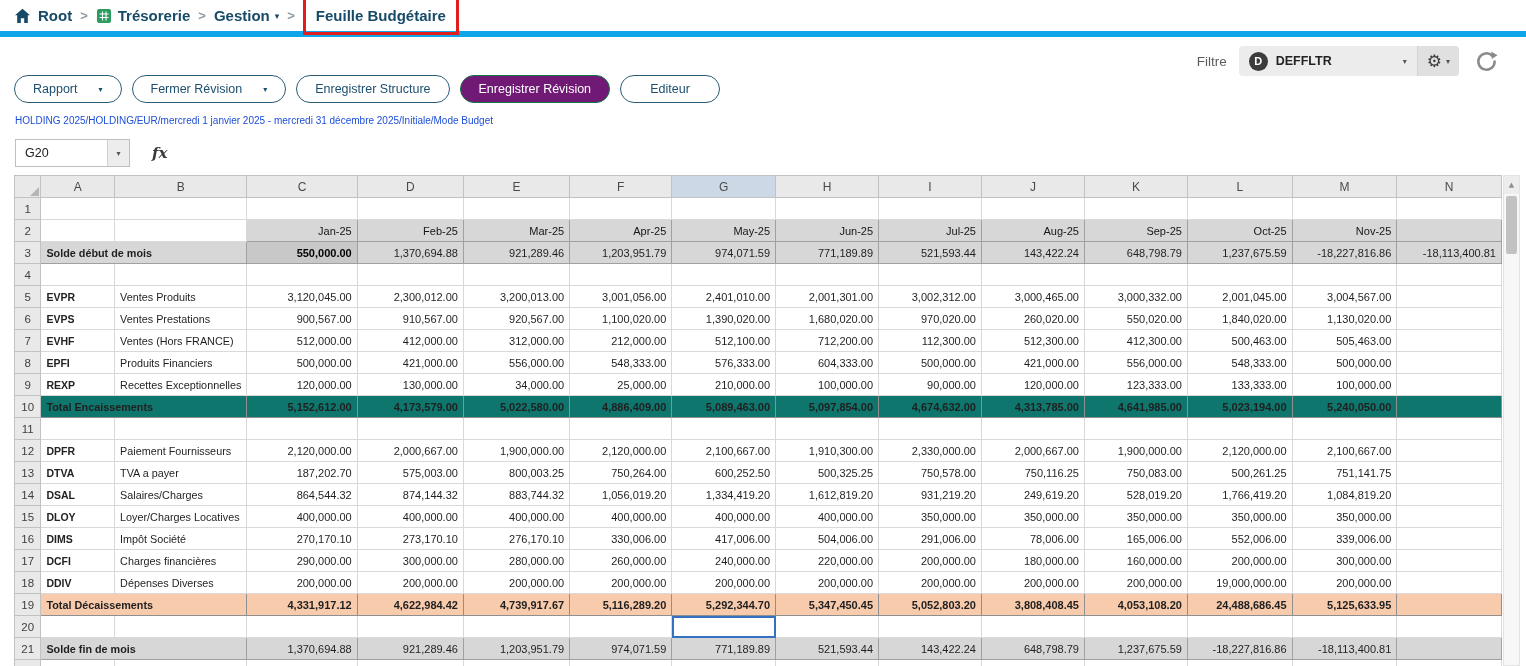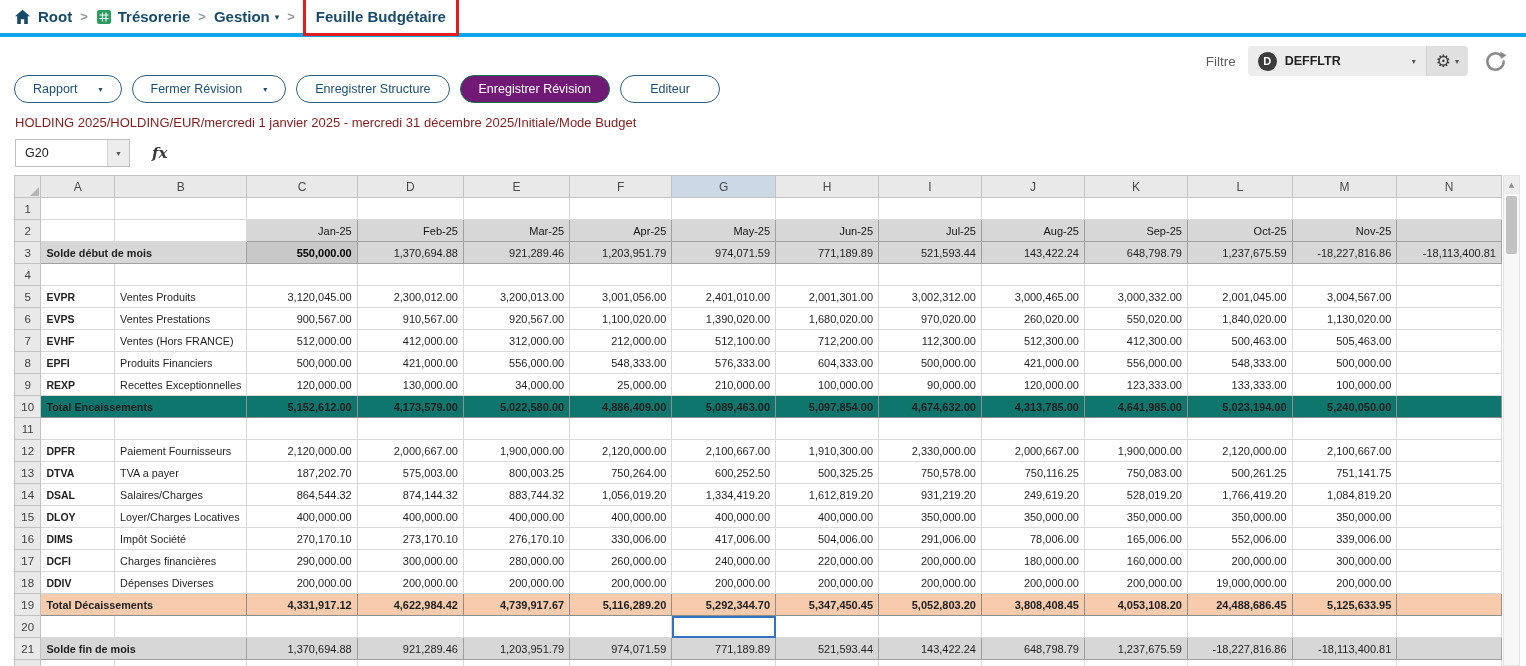--- a/index.html
+++ b/index.html
@@ -7,7 +7,7 @@
     font-family:"Liberation Sans","DejaVu Sans",sans-serif;position:relative}
 
   
-  .topbar{position:absolute;top:0;left:0;right:0;height:37px;border-bottom:4px solid #0ea5e9;
+  .topbar{position:absolute;top:0;left:0;right:0;height:37px;border-bottom:6px solid #0ea5e9;
     display:flex;align-items:center;padding-left:14px;background:#fff;z-index:5}
   .hicon{display:flex;align-items:center;margin-right:7px}
   .crumb{color:#174a68;font-weight:700;font-size:15px;text-decoration:none;cursor:pointer}

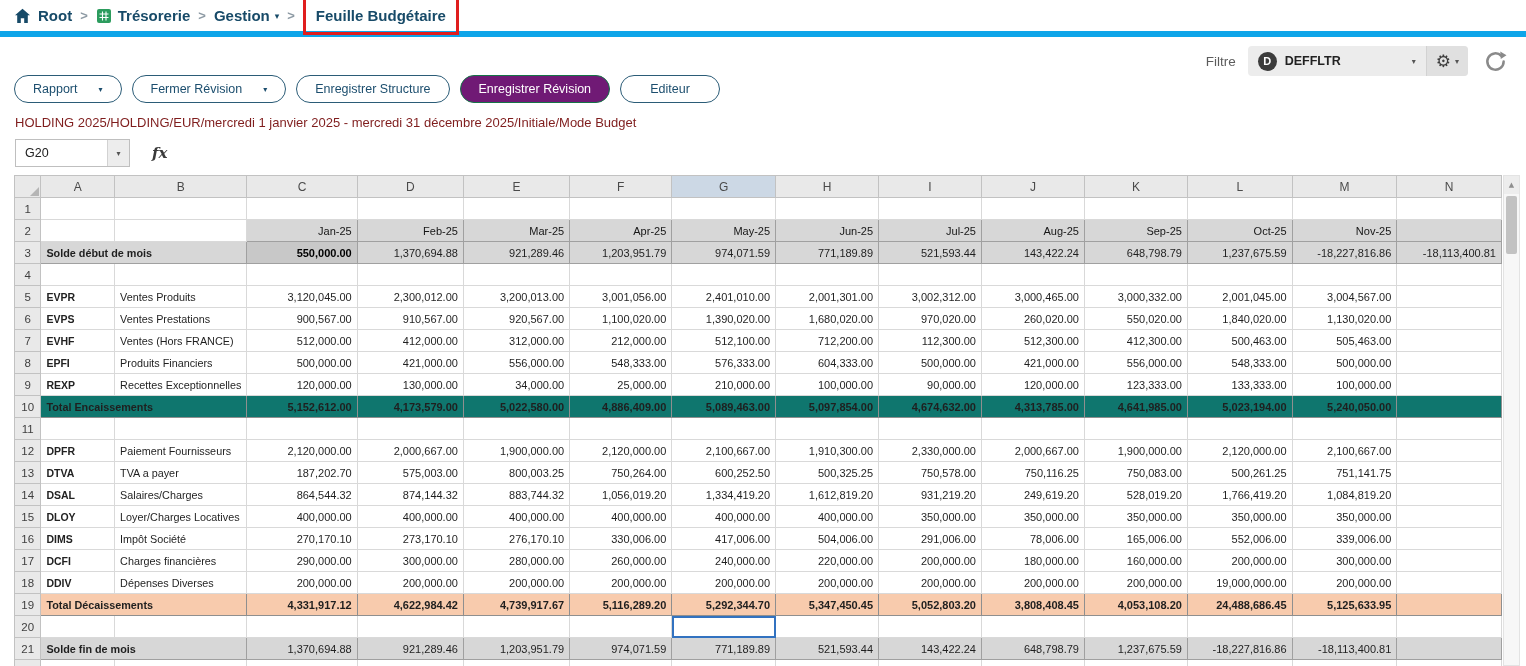--- a/index.html
+++ b/index.html
@@ -17,7 +17,7 @@
   .annot{border:3px solid #e01e1e;padding:8px 10px;display:inline-flex;align-items:center}
 
   
-  .filterbar{position:absolute;top:46px;right:19px;height:30px;display:flex;align-items:center}
+  .filterbar{position:absolute;top:46px;right:28px;height:30px;display:flex;align-items:center}
   .filter-label{color:#5c5c5c;font-size:13.5px;margin-right:12px}
   .filter-group{display:flex;align-items:stretch;background:#ececec;border-radius:4px;height:30px;overflow:hidden}
   .filter-dd{display:flex;align-items:center;gap:8px;padding:0 10px;width:178px;cursor:pointer}

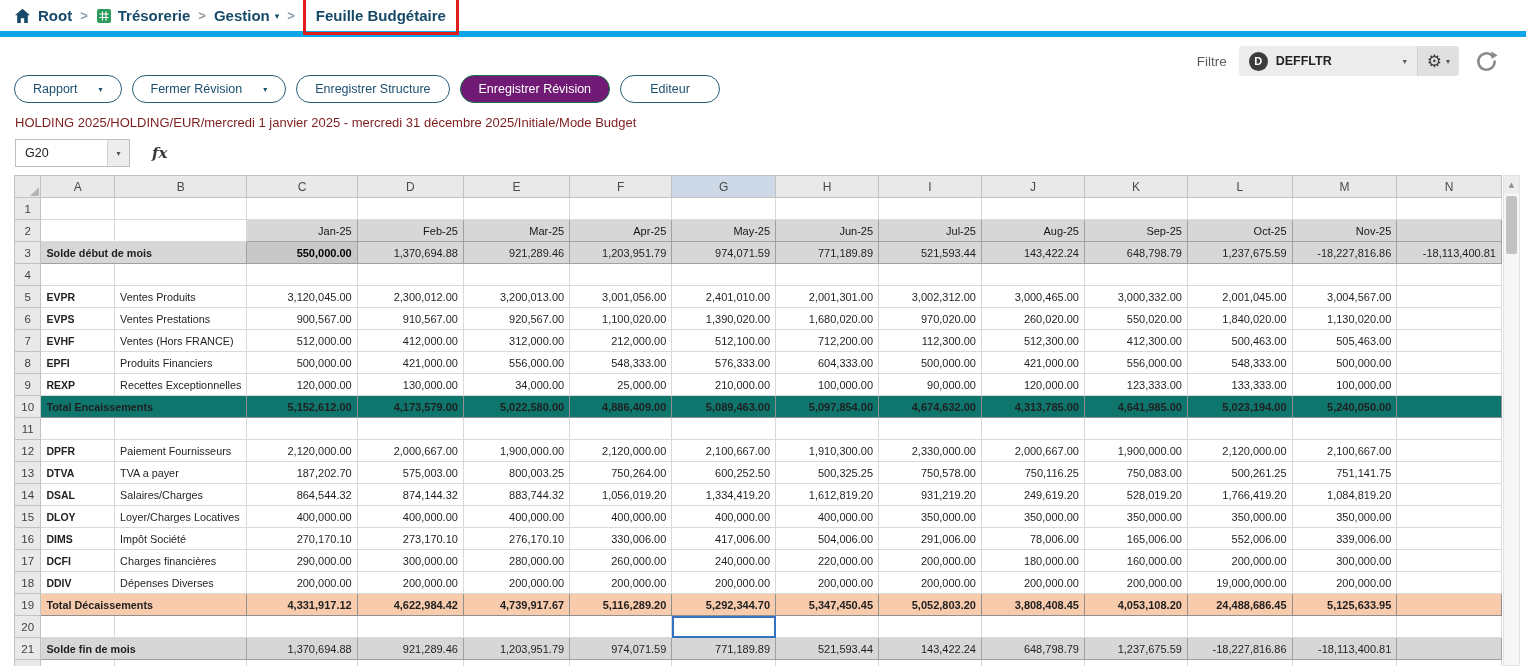--- a/index.html
+++ b/index.html
@@ -39,7 +39,7 @@
   .pill.primary{background:#701a75;border-color:#157347;color:#fff;font-weight:400}
 
   
-  .ctx{position:absolute;top:115px;left:15px;font-size:13px;color:#7f1d1d}
+  .ctx{position:absolute;top:115px;left:15px;font-size:10px;color:#1d4ed8}
 
   
   .fbar{position:absolute;top:139px;left:15px;display:flex;align-items:center}

